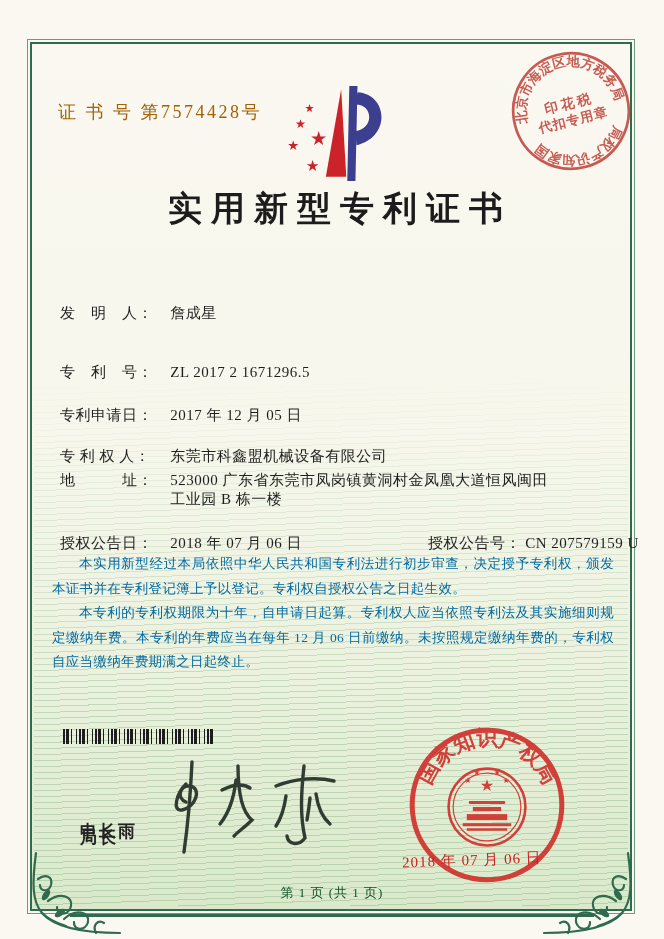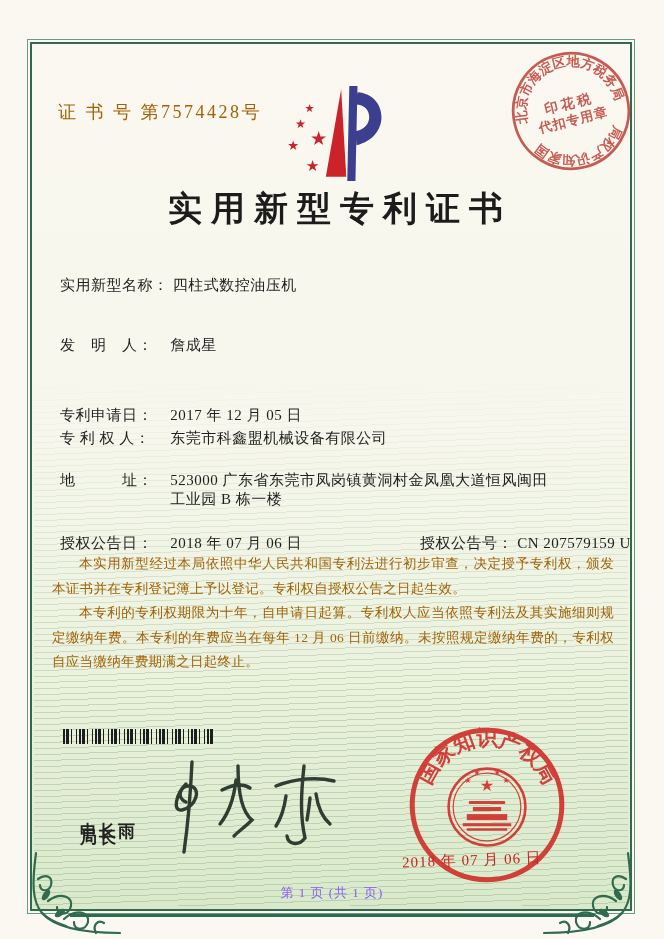--- a/index.html
+++ b/index.html
@@ -86,10 +86,6 @@
 
   <div class="title">实用新型专利证书</div>
 
-  <div class="field" style="top:276px">
-    <span class="flabel">实用新型名称：</span>
-    <span>四柱式数控油压机</span>
-  </div>
   <div class="field" style="top:336px">
     <span class="flabel">发　明　人：</span>
     <span>詹成星</span>

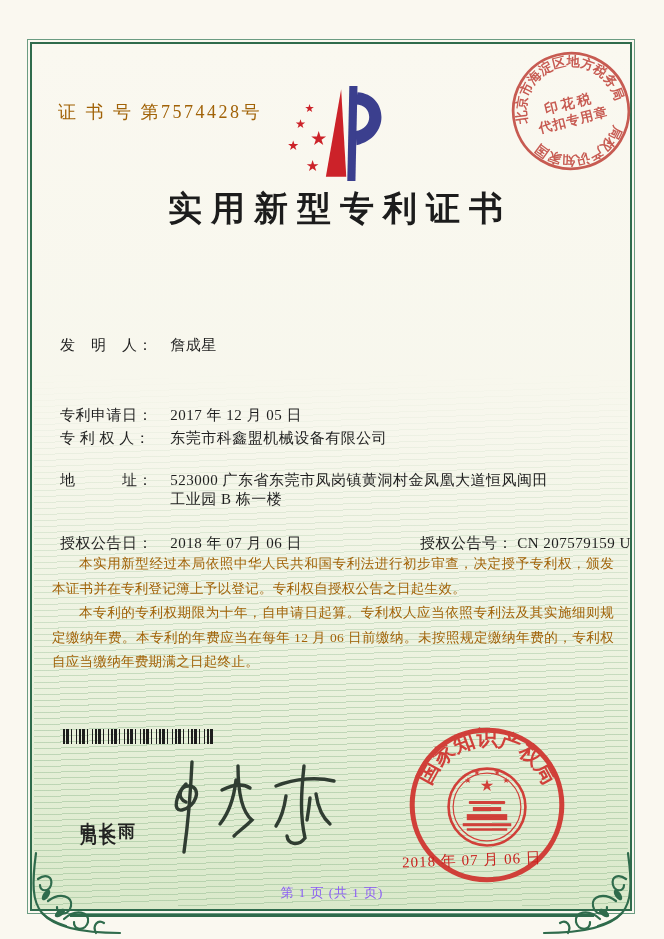--- a/index.html
+++ b/index.html
@@ -86,7 +86,7 @@
 
   <div class="title">实用新型专利证书</div>
 
-  <div class="field" style="top:336px">
+  <div class="field" style="top:304px">
     <span class="flabel">发　明　人：</span>
     <span>詹成星</span>
   </div>

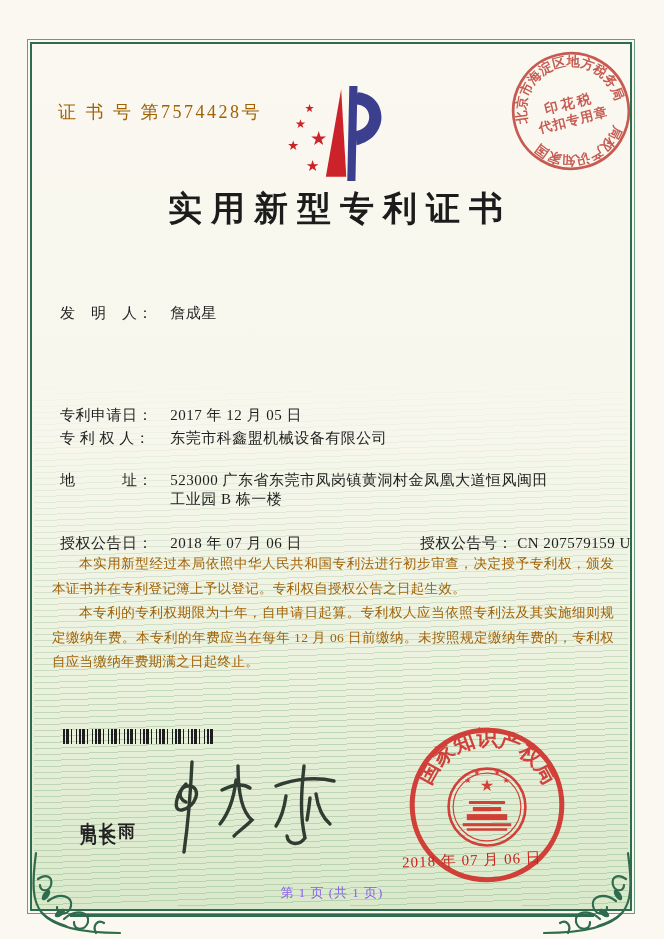--- a/index.html
+++ b/index.html
@@ -89,6 +89,10 @@
   <div class="field" style="top:304px">
     <span class="flabel">发　明　人：</span>
     <span>詹成星</span>
+  </div>
+  <div class="field" style="top:363px">
+    <span class="flabel">专　利　号：</span>
+    <span>ZL 2017 2 1671296.5</span>
   </div>
   <div class="field" style="top:406px">
     <span class="flabel">专利申请日：</span>

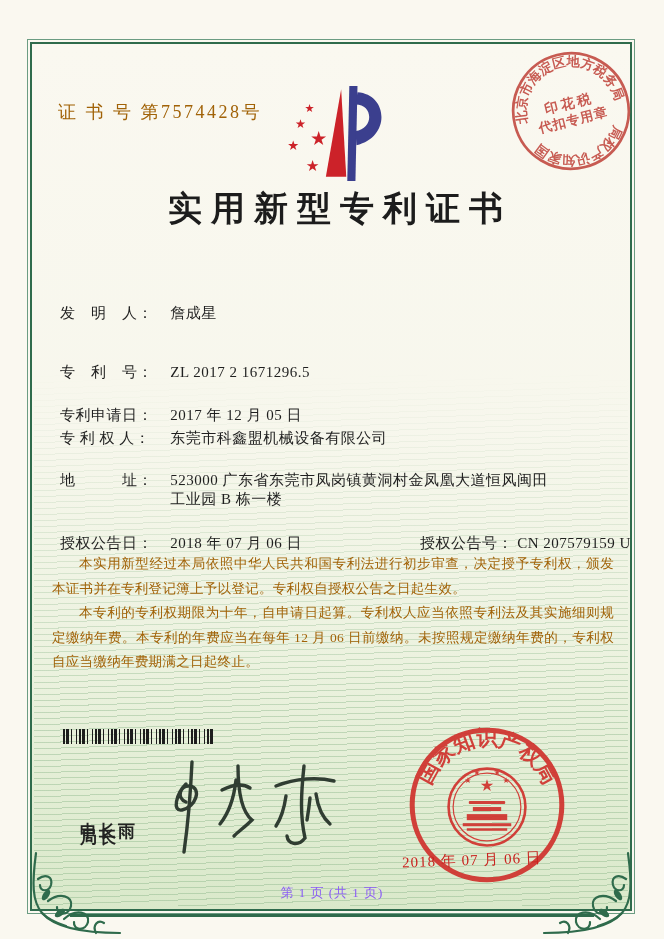--- a/index.html
+++ b/index.html
@@ -98,7 +98,7 @@
     <span class="flabel">专利申请日：</span>
     <span>2017 年 12 月 05 日</span>
   </div>
-  <div class="field" style="top:429px">
+  <div class="field" style="top:447px">
     <span class="flabel">专 利 权 人：</span>
     <span>东莞市科鑫盟机械设备有限公司</span>
   </div>

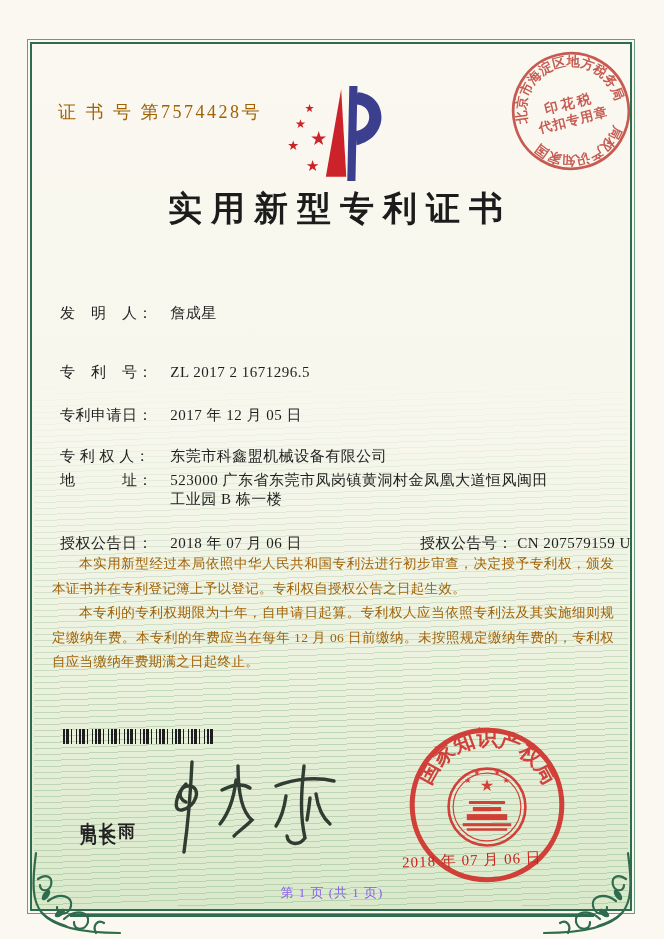--- a/index.html
+++ b/index.html
@@ -28,7 +28,7 @@
   .field{position:absolute; left:60px; font-size:15px; letter-spacing:.5px; color:#1f1f1f; white-space:nowrap;}
   .flabel{display:inline-block; min-width:106px;}
   .addr-lines{display:inline-block; vertical-align:top; white-space:normal; width:440px;}
-  .grant-right{position:absolute; left:360px; top:0;}
+  .grant-right{position:absolute; left:368px; top:0;}
   .body-text{position:absolute; left:52px; top:552px; width:562px;
     font-size:13.5px; line-height:24.5px; text-align:justify; color:#a16207; letter-spacing:.3px;}
   .body-text p{margin:0; text-indent:2em;}

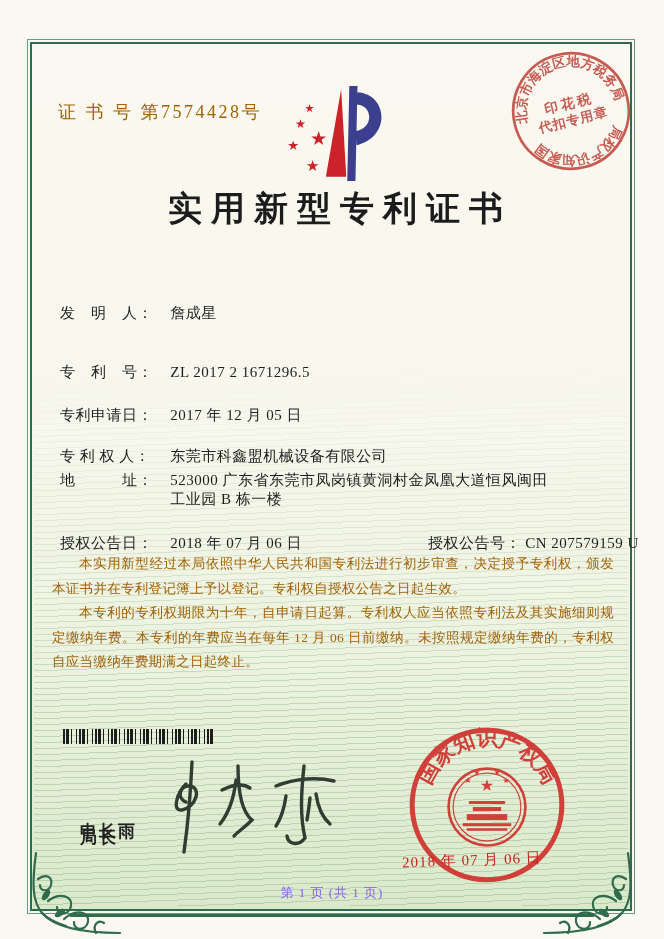--- a/index.html
+++ b/index.html
@@ -30,7 +30,7 @@
   .addr-lines{display:inline-block; vertical-align:top; white-space:normal; width:440px;}
   .grant-right{position:absolute; left:368px; top:0;}
   .body-text{position:absolute; left:52px; top:552px; width:562px;
-    font-size:13.5px; line-height:24.5px; text-align:justify; color:#a16207; letter-spacing:.3px;}
+    font-size:13.5px; line-height:24.5px; text-align:justify; color:#0369a1; letter-spacing:.3px;}
   .body-text p{margin:0; text-indent:2em;}
   .barcode{position:absolute; left:63px; top:729px; width:151px; height:15px;
     background:repeating-linear-gradient(90deg,#1d1d1d 0 2px,transparent 2px 3px,#1d1d1d 3px 6px,transparent 6px 8px,#1d1d1d 8px 9px,transparent 9px 13px,#1d1d1d 13px 14px,transparent 14px 16px);}

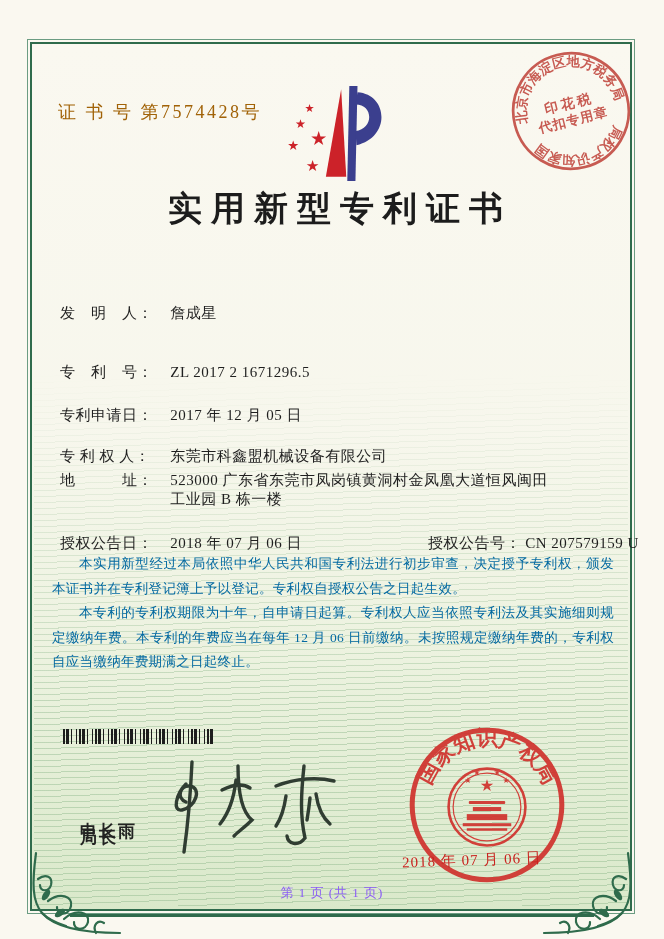--- a/index.html
+++ b/index.html
@@ -41,7 +41,7 @@
   .seal-svg{position:absolute; left:396px; top:714px; width:182px; height:182px; opacity:.92;}
   .seal-date{position:absolute; left:402px; top:851px; font-size:15px; letter-spacing:1px;
     color:#c9231f; transform:rotate(-2deg); z-index:5;}
-  .footer{position:absolute; left:0; top:884px; width:100%; text-align:center; font-size:13px; color:#8b5cf6; letter-spacing:1px;}
+  .footer{position:absolute; left:0; top:884px; width:100%; text-align:center; font-size:13px; color:#14532d; letter-spacing:1px;}
   .bottom-rule{position:absolute; left:70px; top:914px; width:524px; height:2.5px; background:#2f6b4c;}
   .flourish{position:absolute; width:96px; height:90px;}
   .flourish.l{left:26px; top:849px;}

